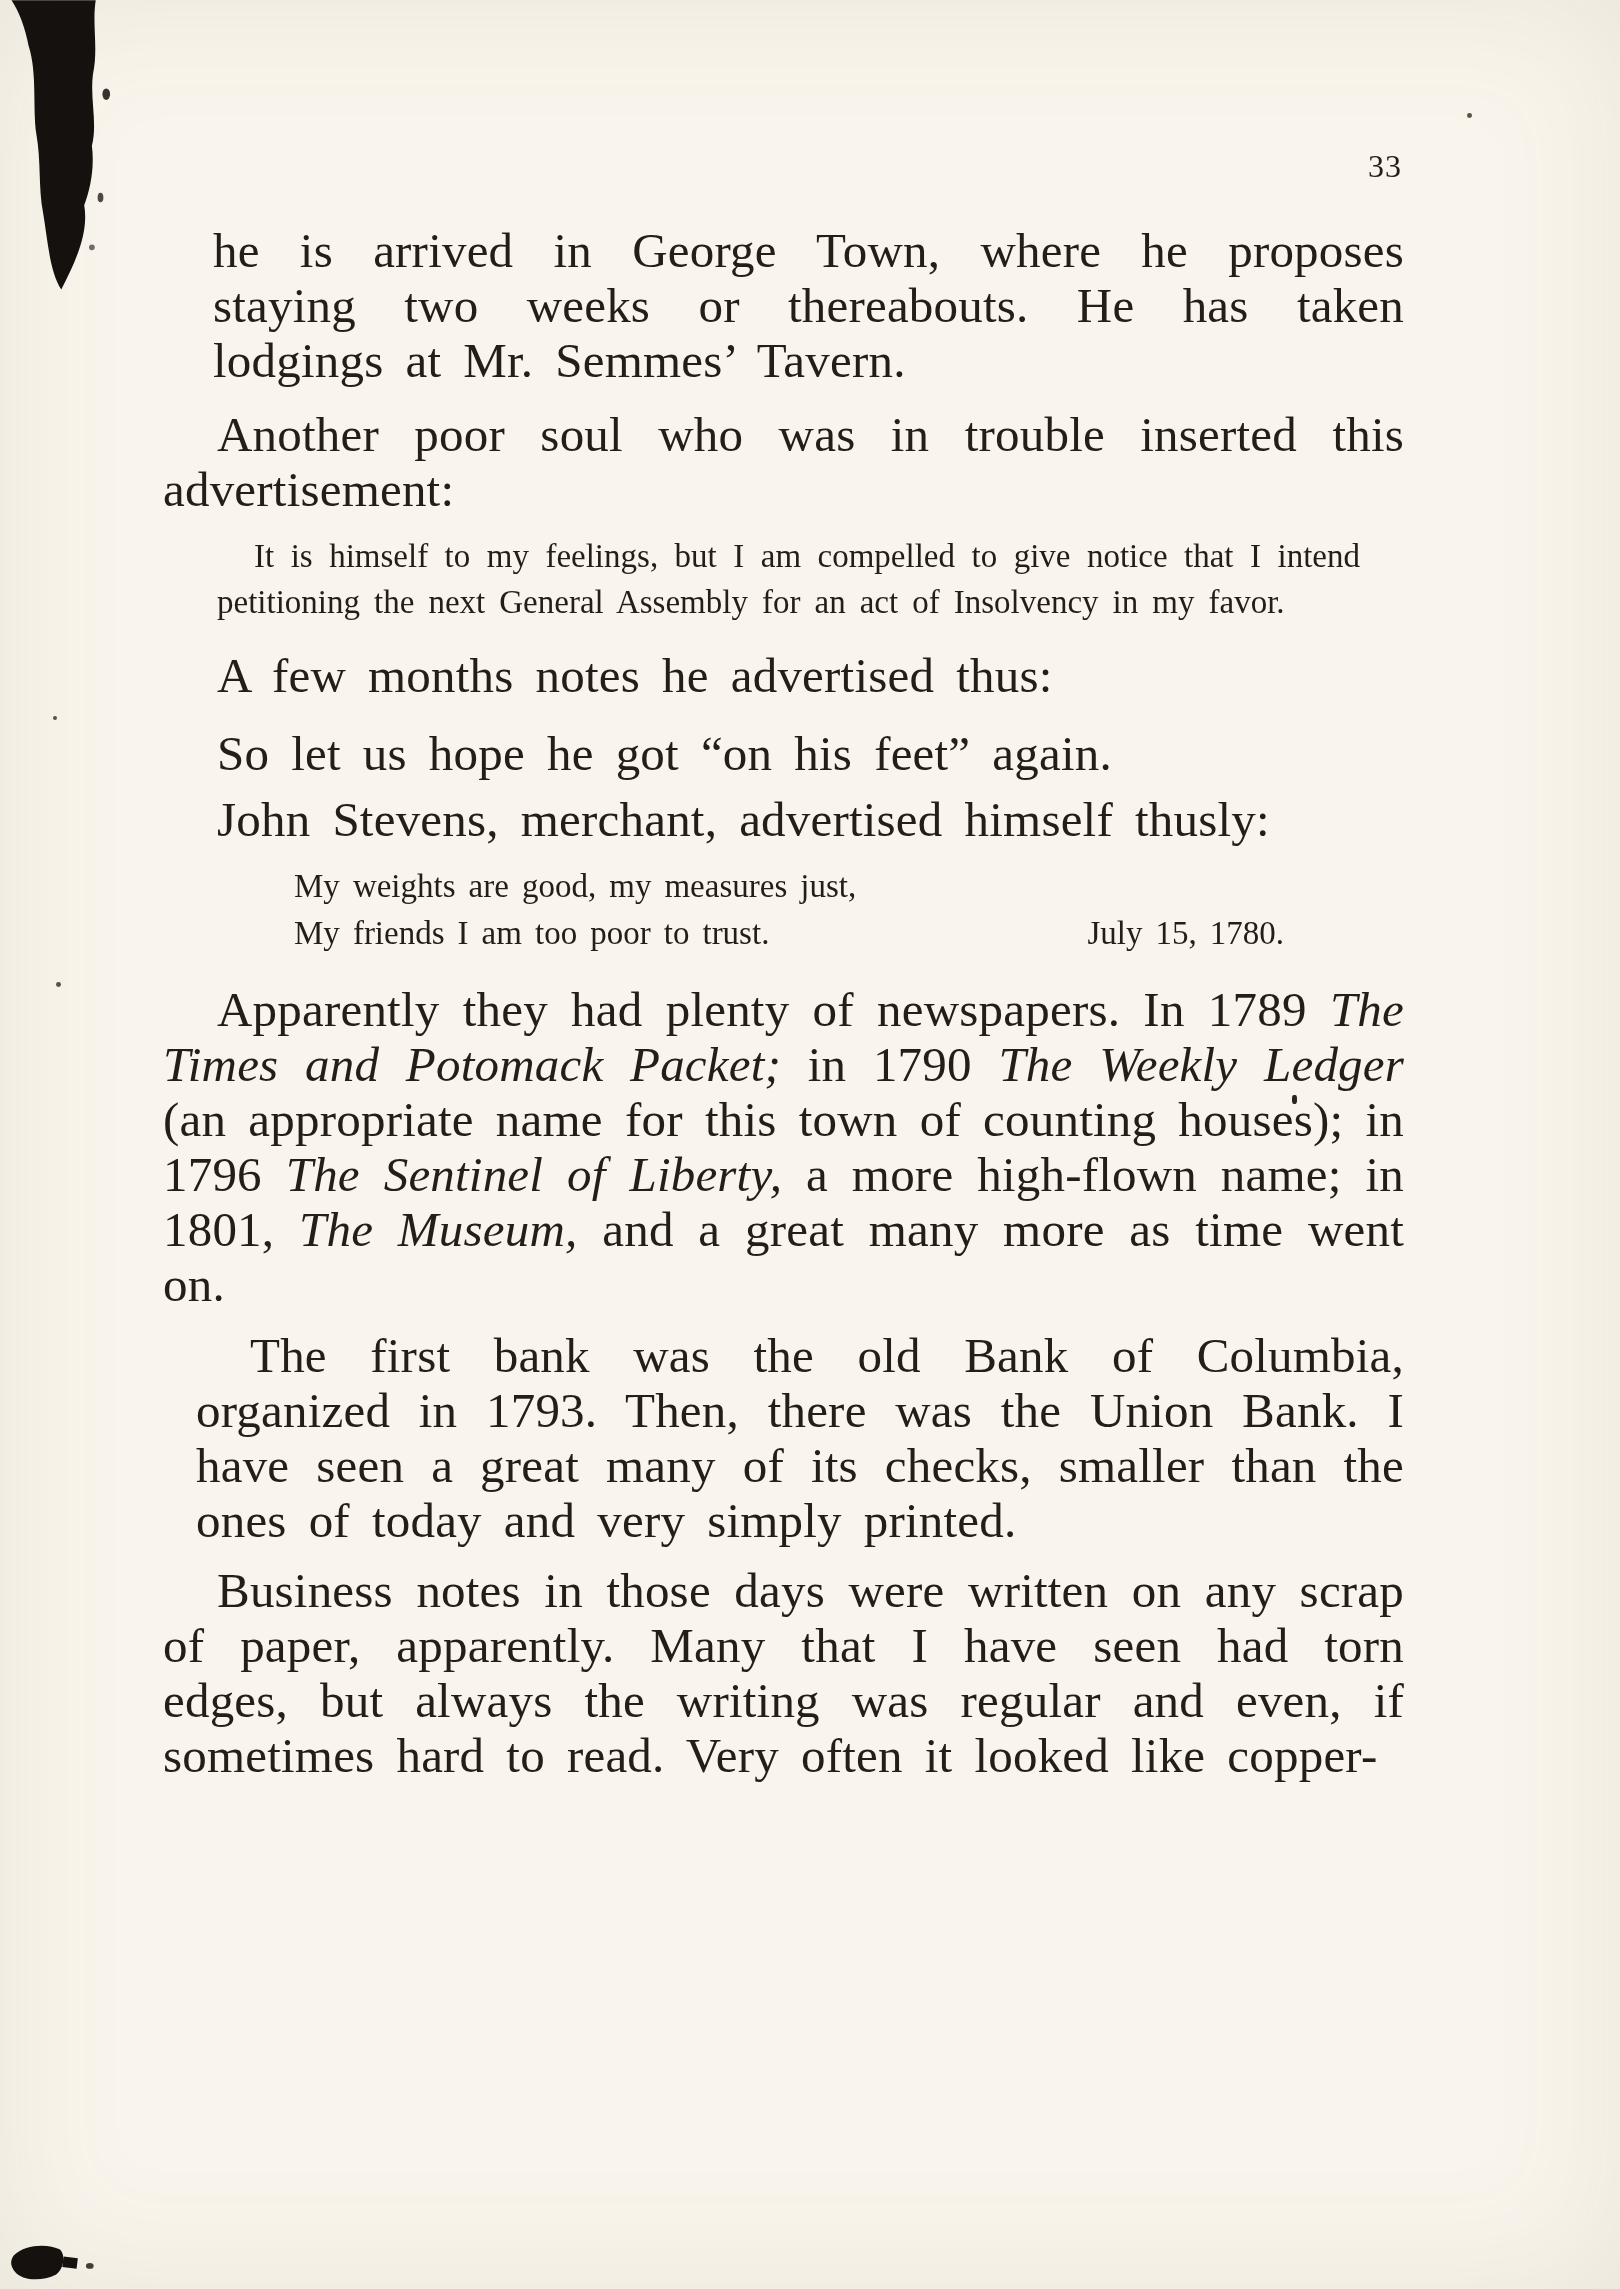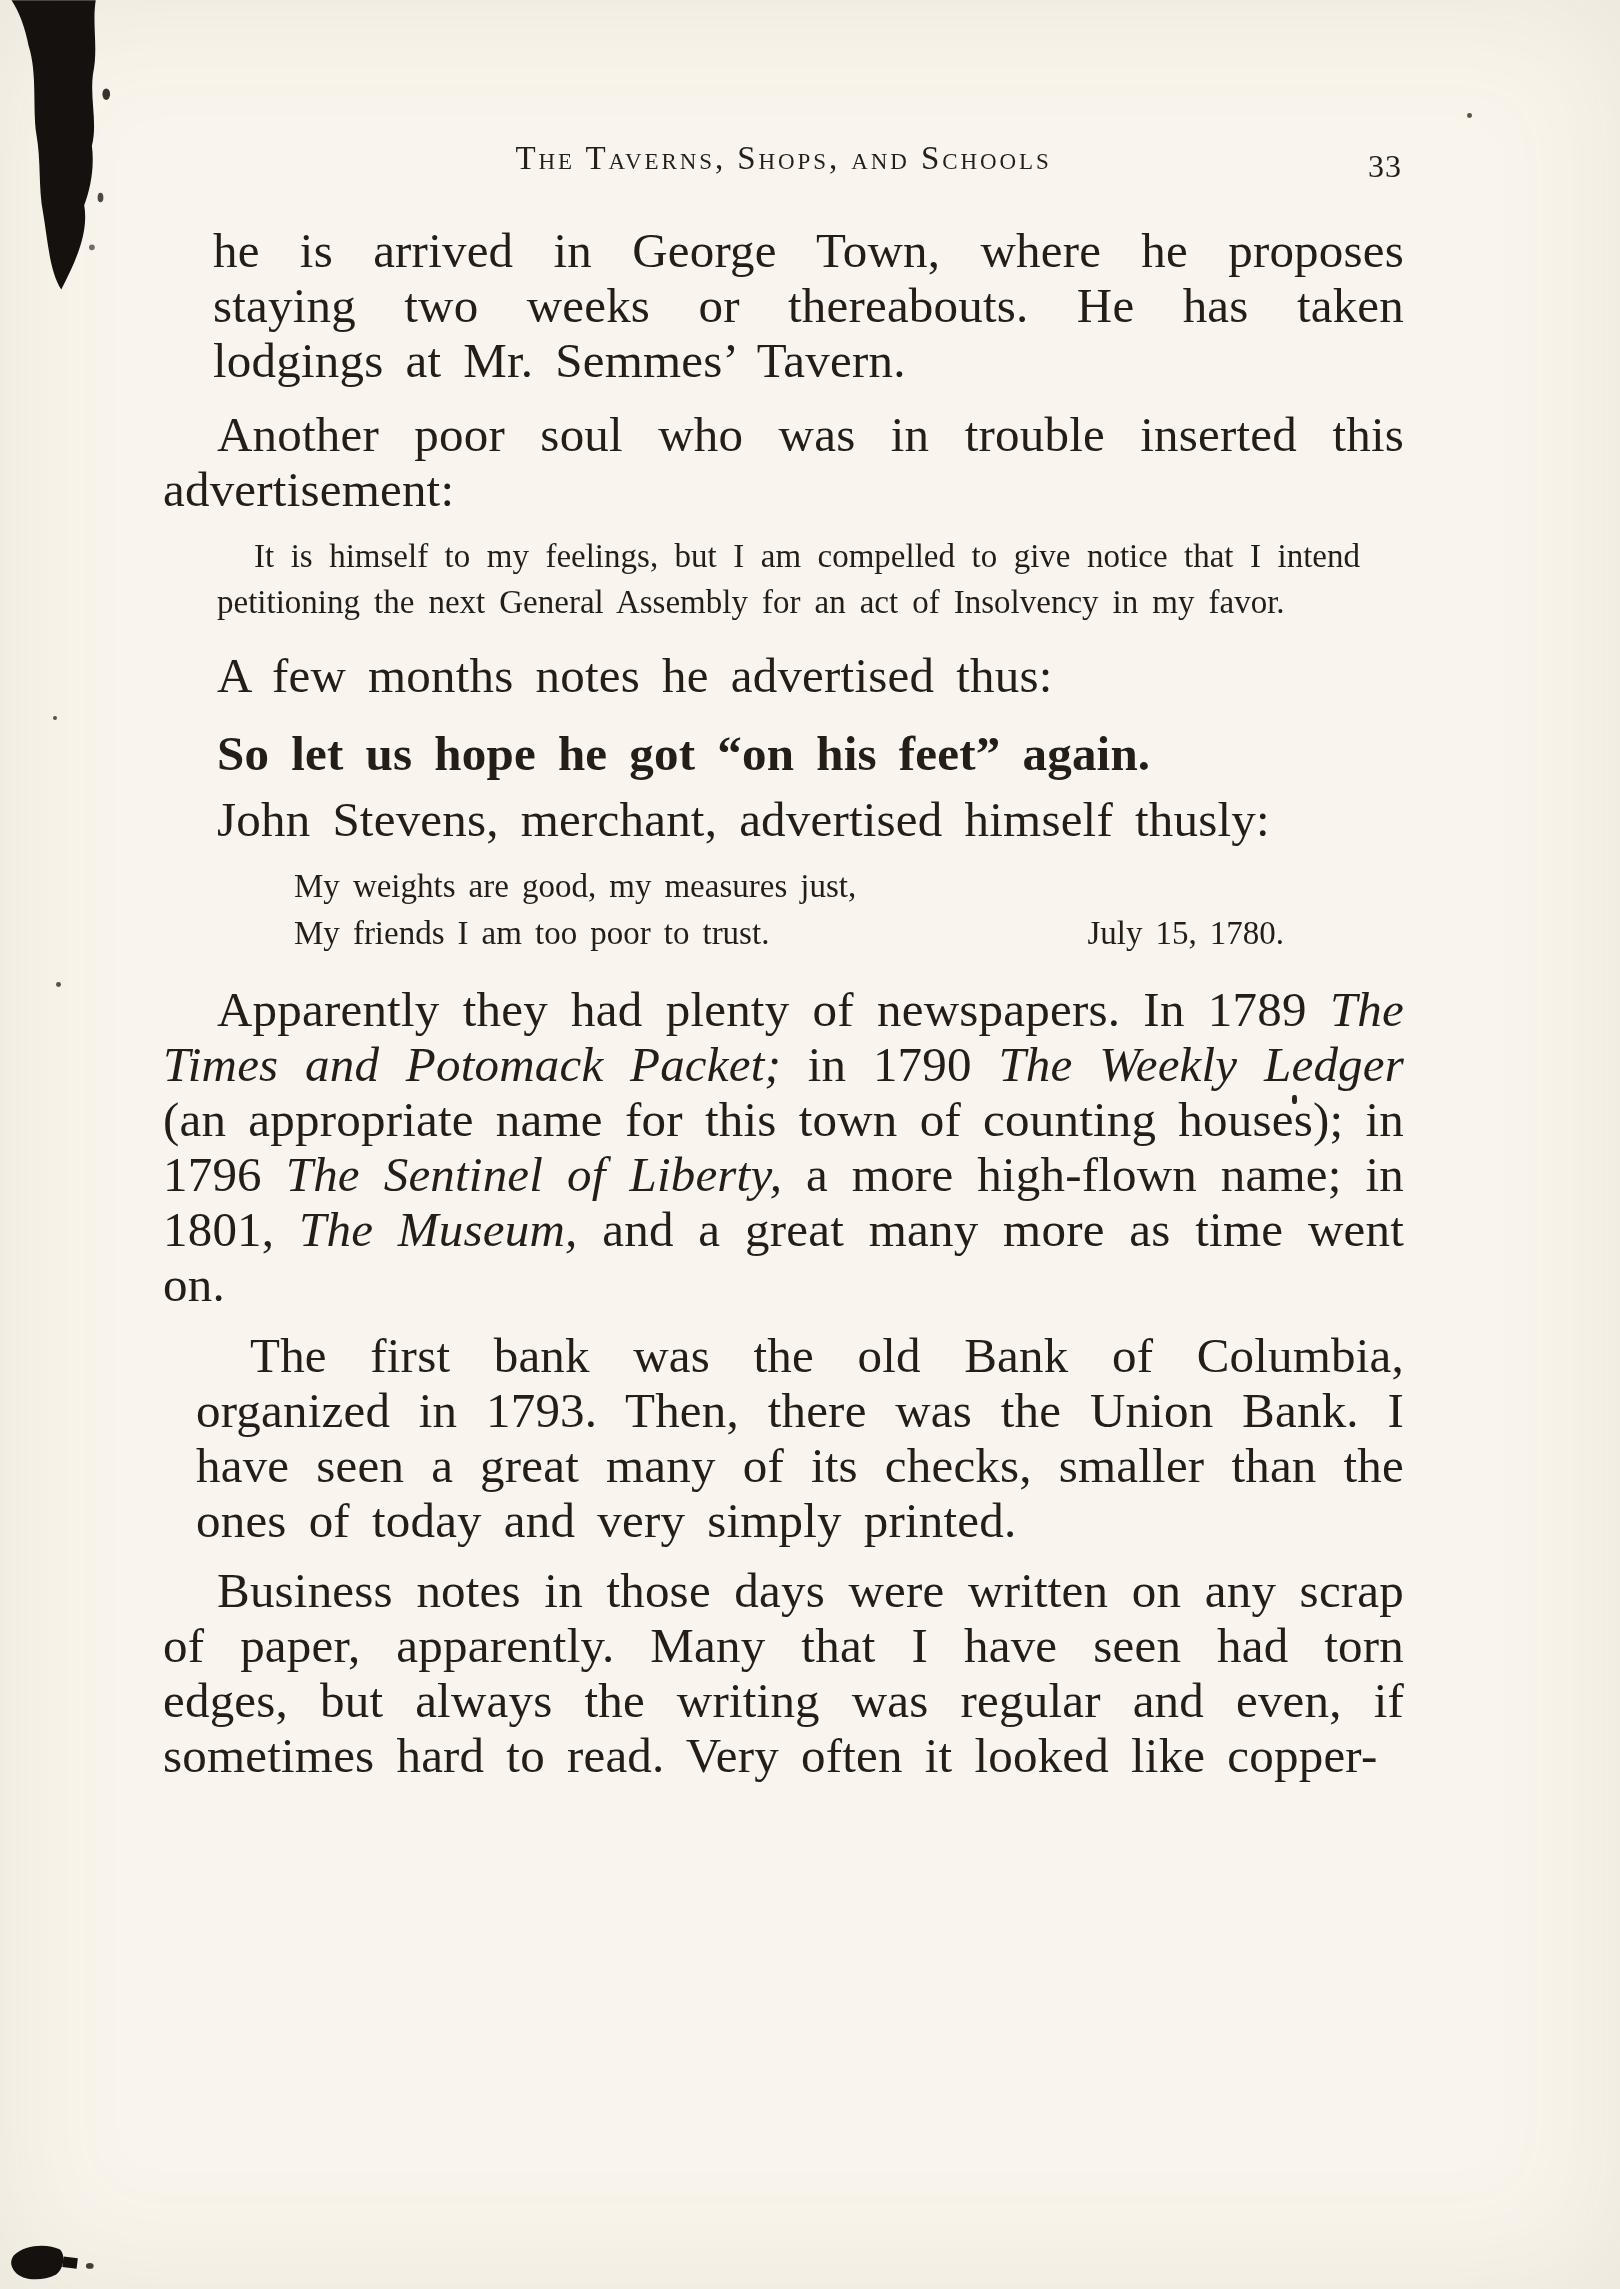--- a/index.html
+++ b/index.html
@@ -108,7 +108,6 @@
   <div class="content">
 
     <div class="running-header">
-      <span class="header-title">The Taverns, Shops, and Schools</span>
       <span class="page-number">33</span>
     </div>
 

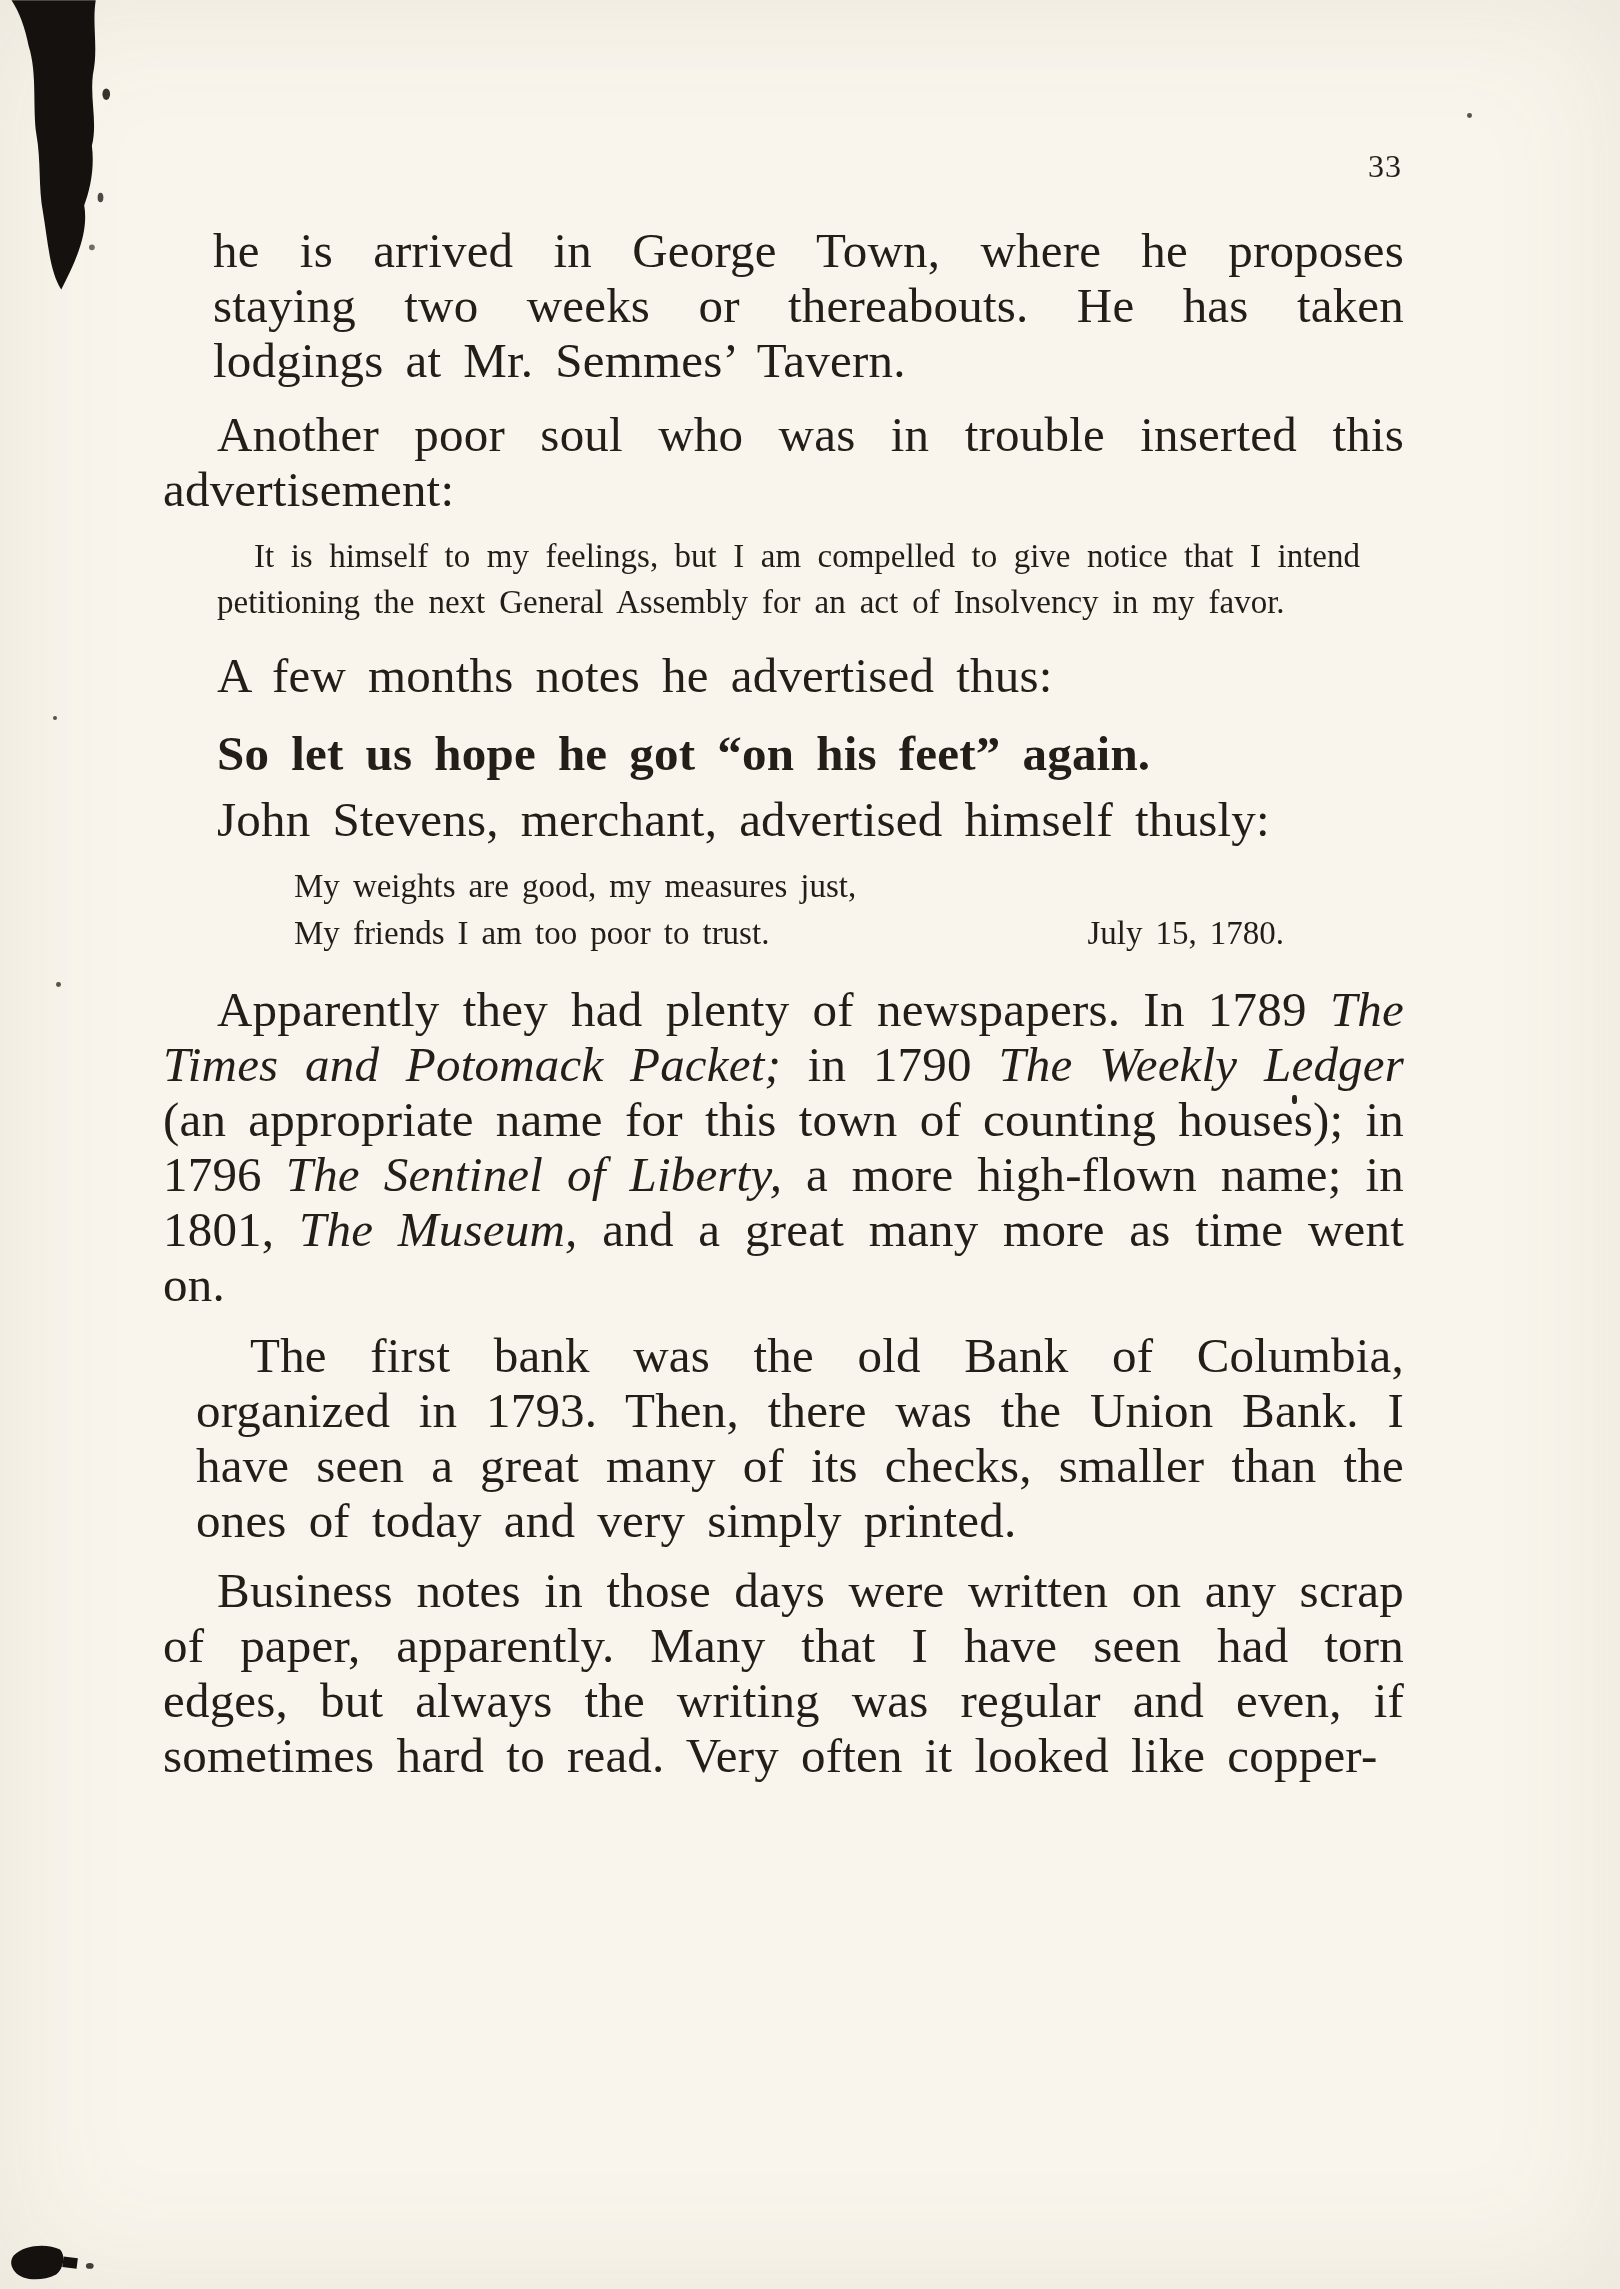--- a/index.html
+++ b/index.html
@@ -70,7 +70,7 @@
   .mt-q1 { margin-top: 16.3px; }
   .mt-p3 { margin-top: 23px; }
   .mt-q2 { margin-top: 16.3px; }
-  .mt-p4 { margin-top: 23px; font-weight: bold; }
+  .mt-p4 { margin-top: 23px; }
   .mt-p5 { margin-top: 10.6px; }
   .mt-verse { margin-top: 16.3px; }
   .mt-p6 { margin-top: 25px; }

